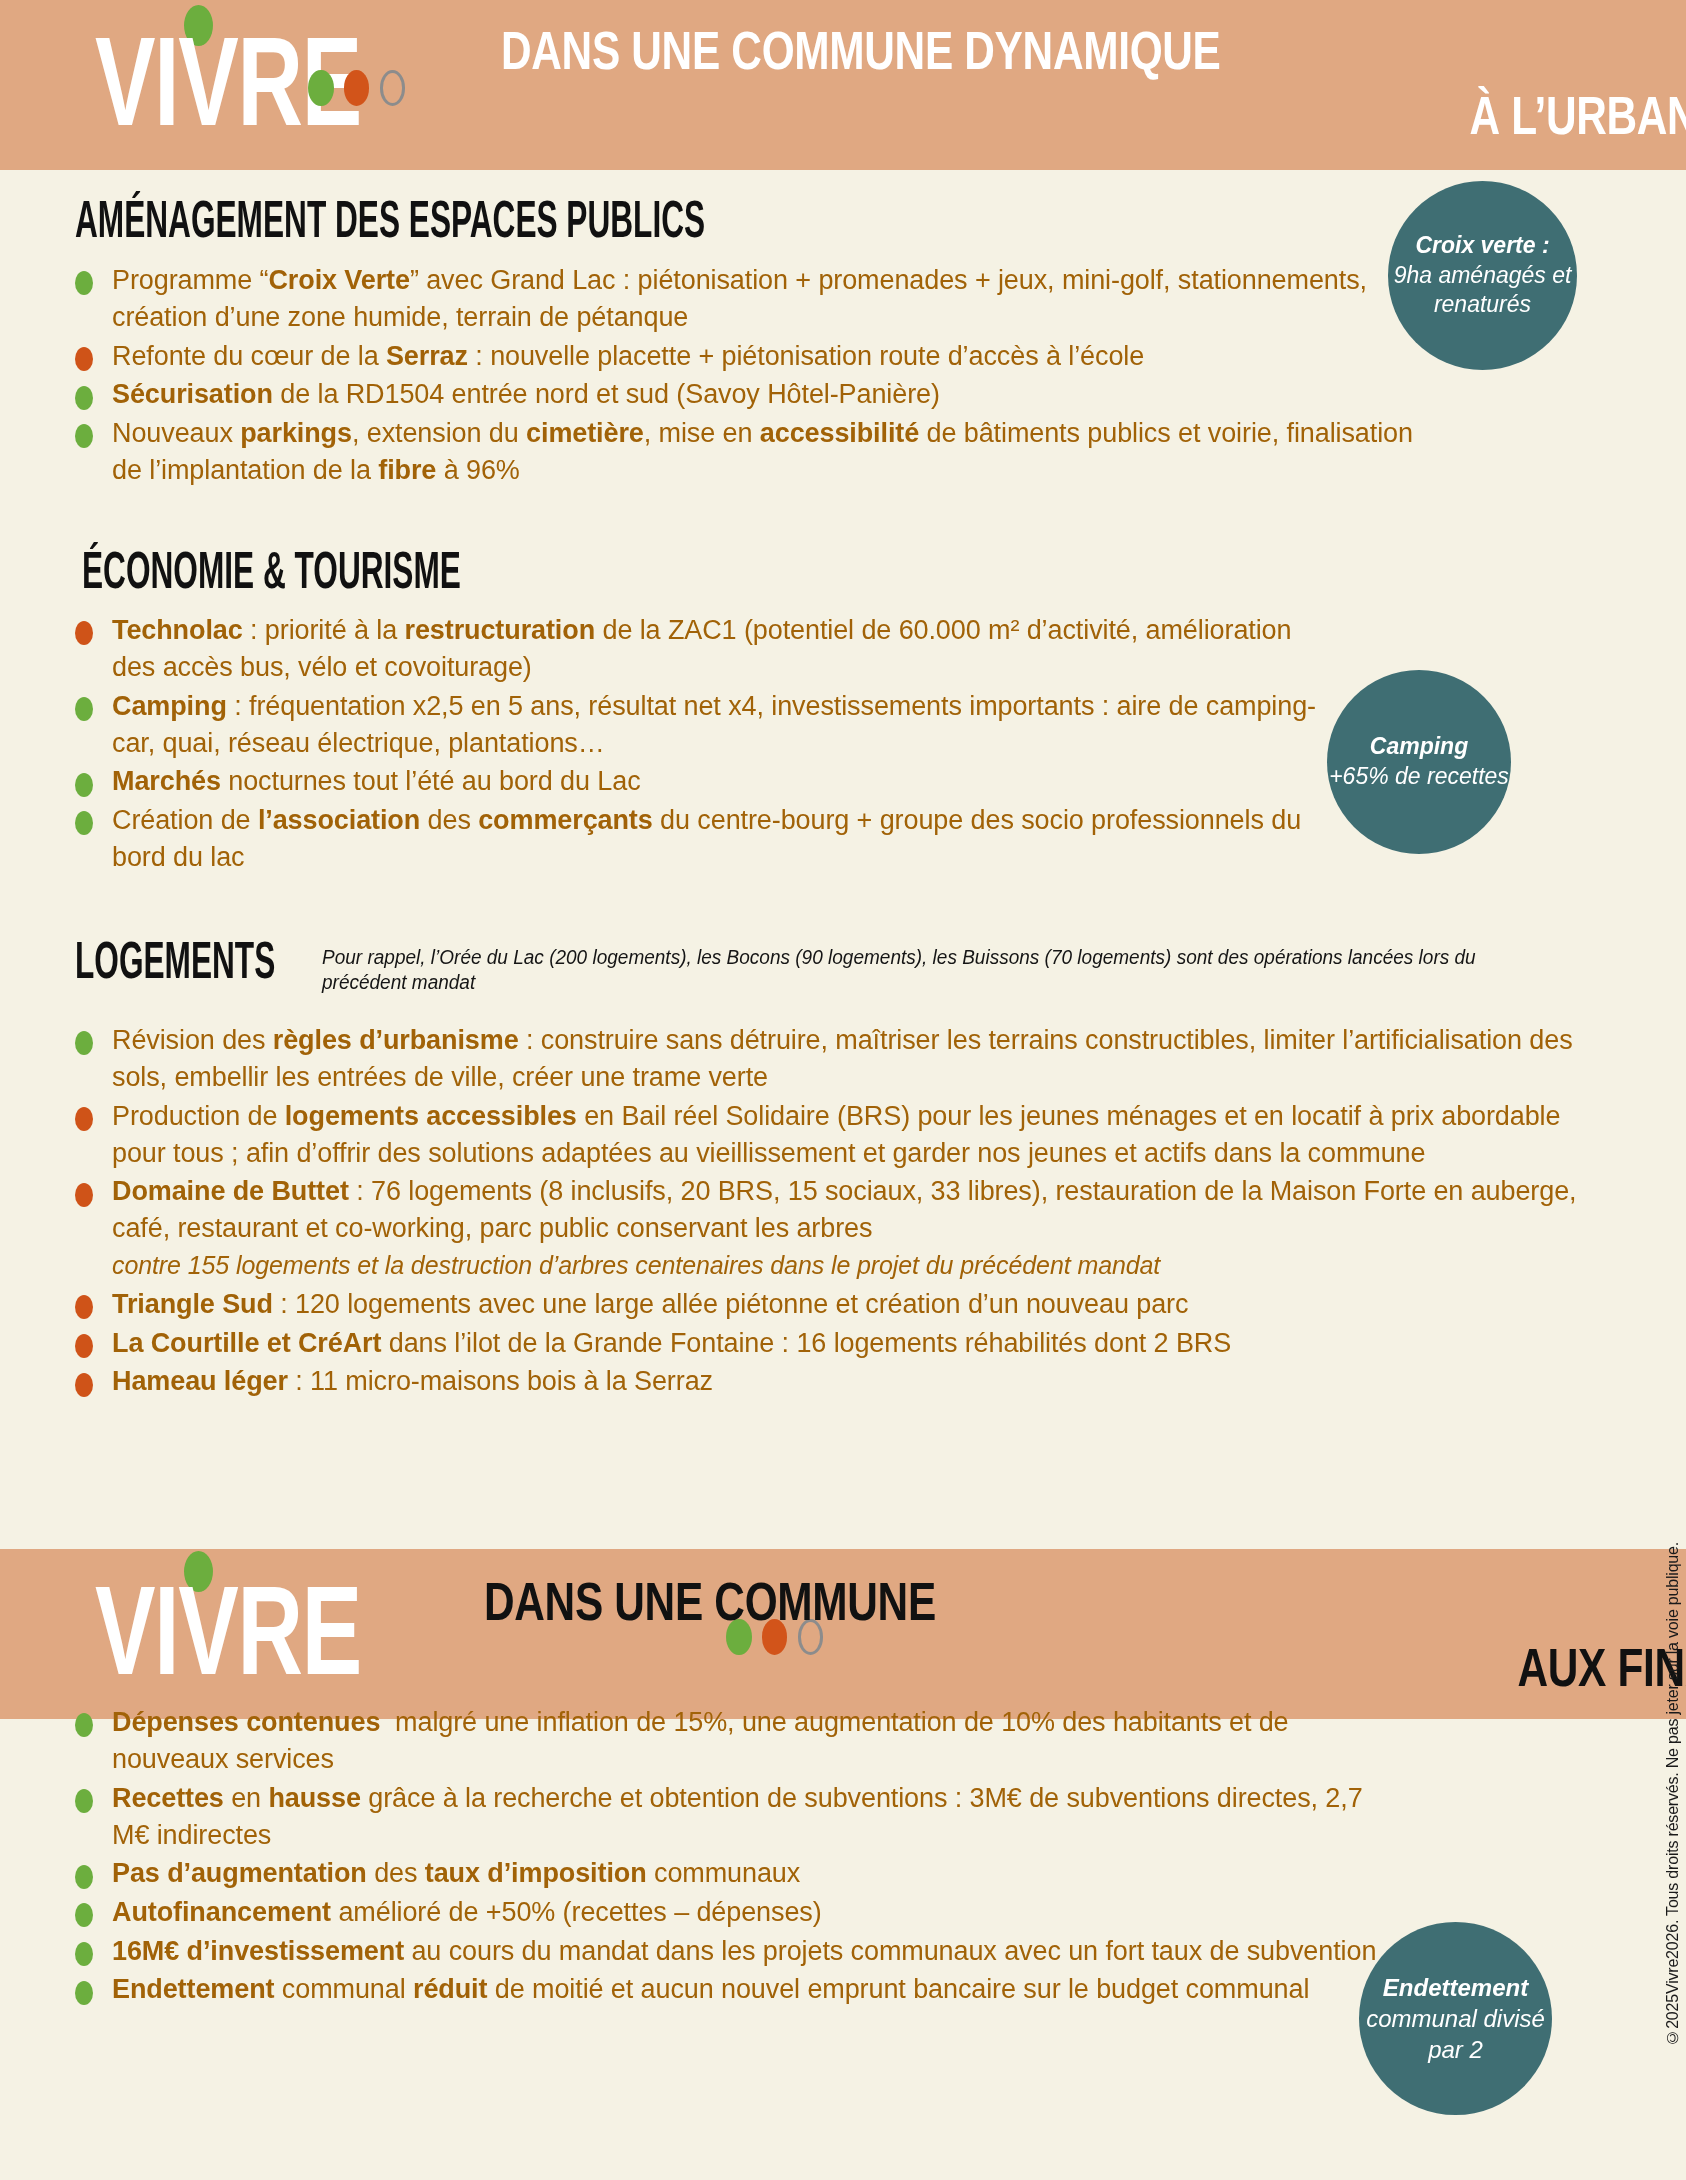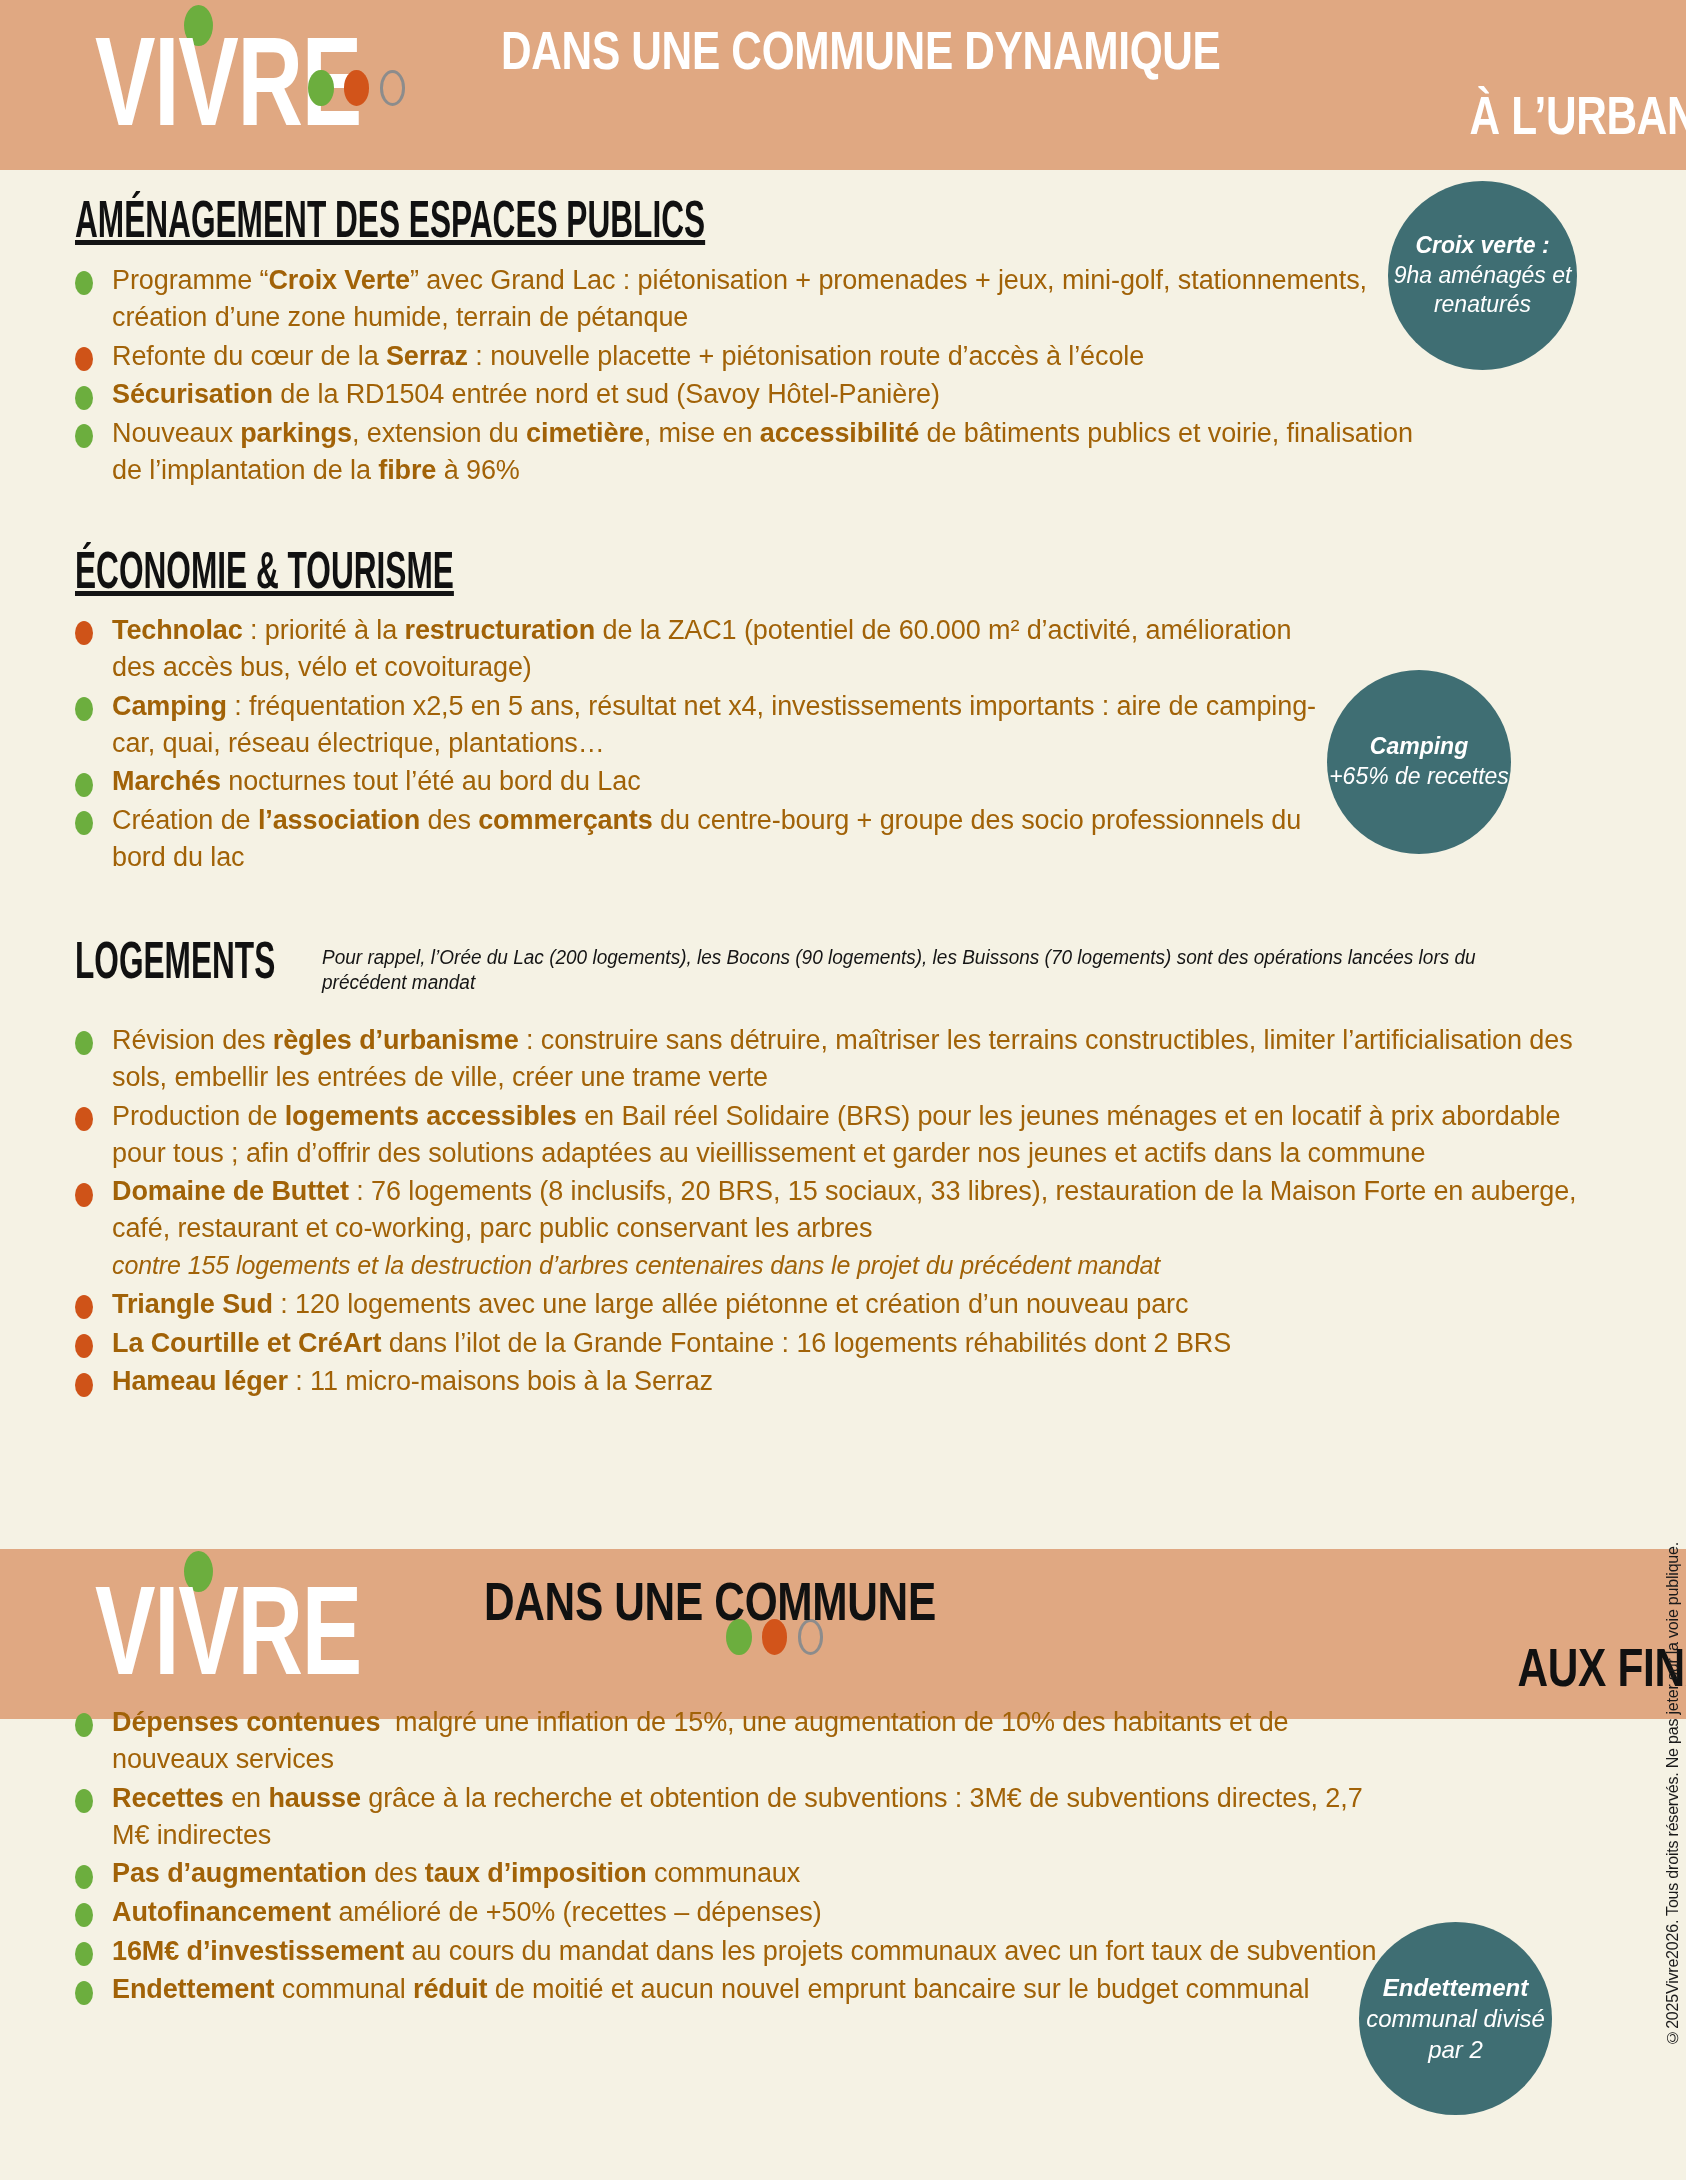--- a/index.html
+++ b/index.html
@@ -82,7 +82,7 @@
     white-space:nowrap;
     color:#111;
   }
-  .title-wrap{position:absolute;text-decoration:underline;}
+  .title-wrap{position:absolute;}
 
   .list{position:absolute;}
   .item{

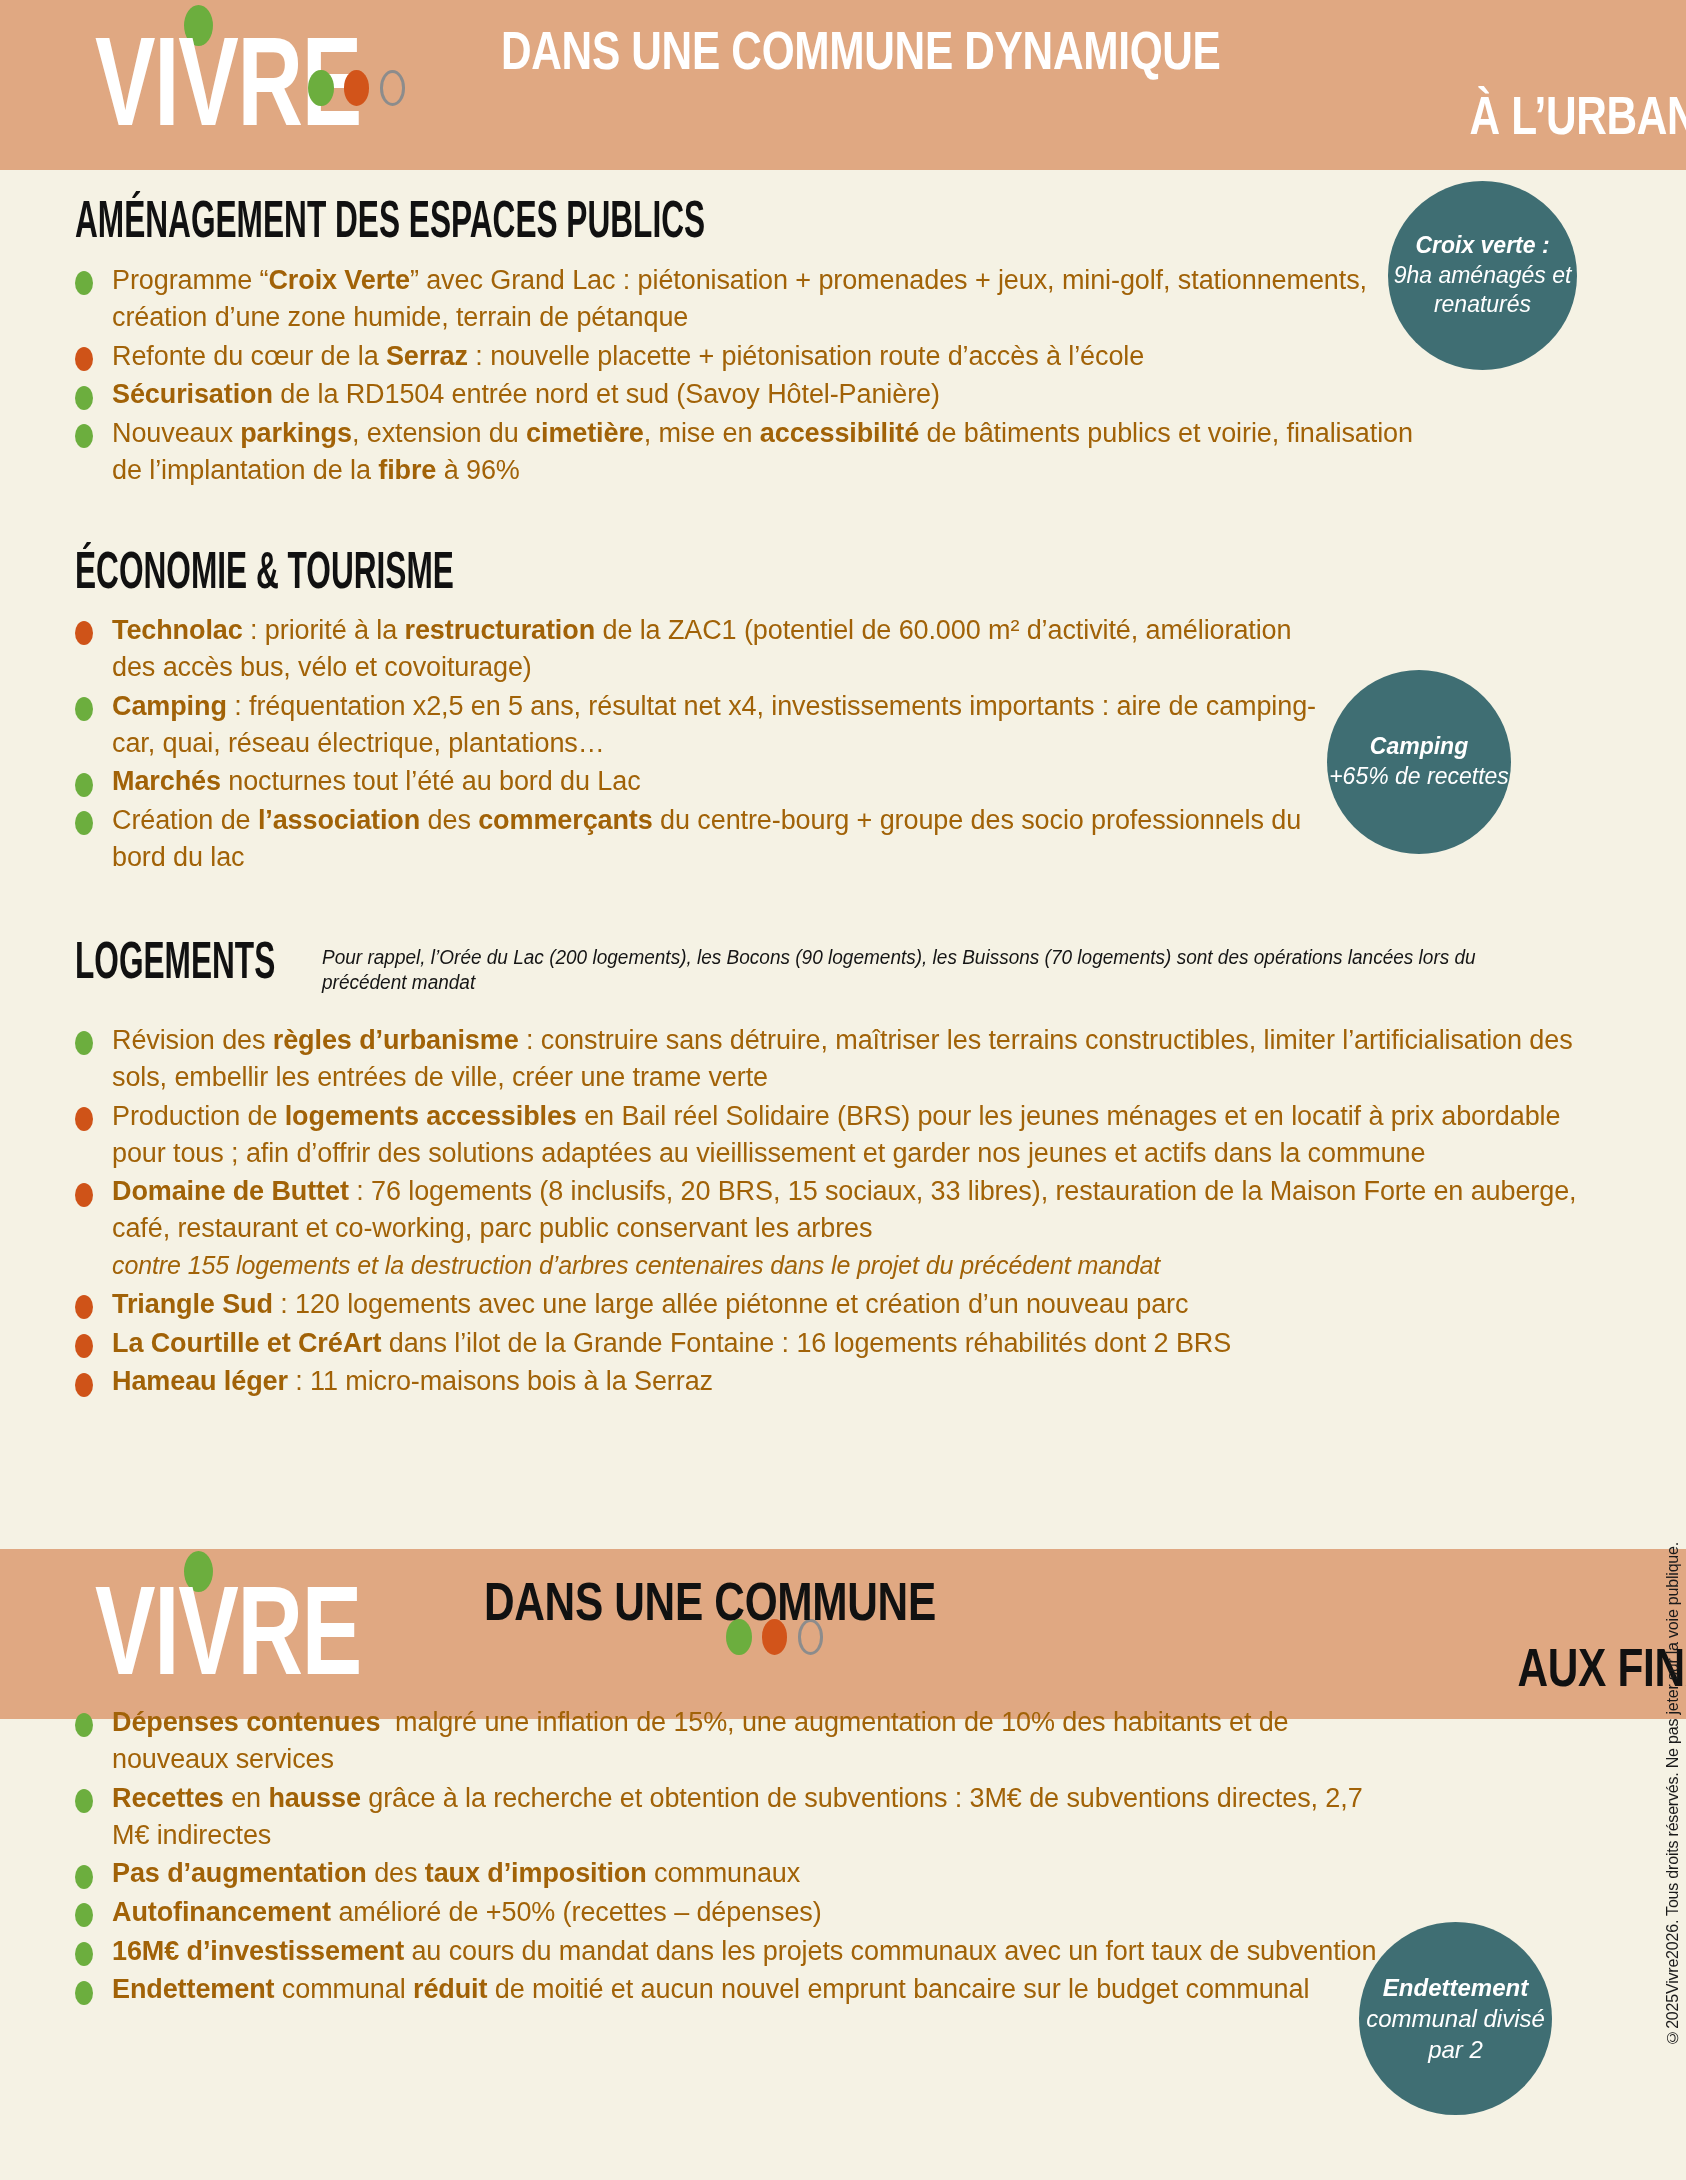--- a/index.html
+++ b/index.html
@@ -171,7 +171,7 @@
       <div class="item"><span class="bullet green"></span><span>Nouveaux <b>parkings</b>, extension du <b>cimetière</b>, mise en <b>accessibilité</b> de bâtiments publics et voirie, finalisation de l’implantation de la <b>fibre</b> à 96%</span></div>
     </div>
 
-  <div class="title-wrap" style="left:75px;top:545px;">
+  <div class="title-wrap" style="left:82px;top:545px;">
     <div class="section-title">ÉCONOMIE &amp; TOURISME</div>
   </div>
   <div class="list" id="list-economie" style="left:75px;top:612px;width:1261px;">

